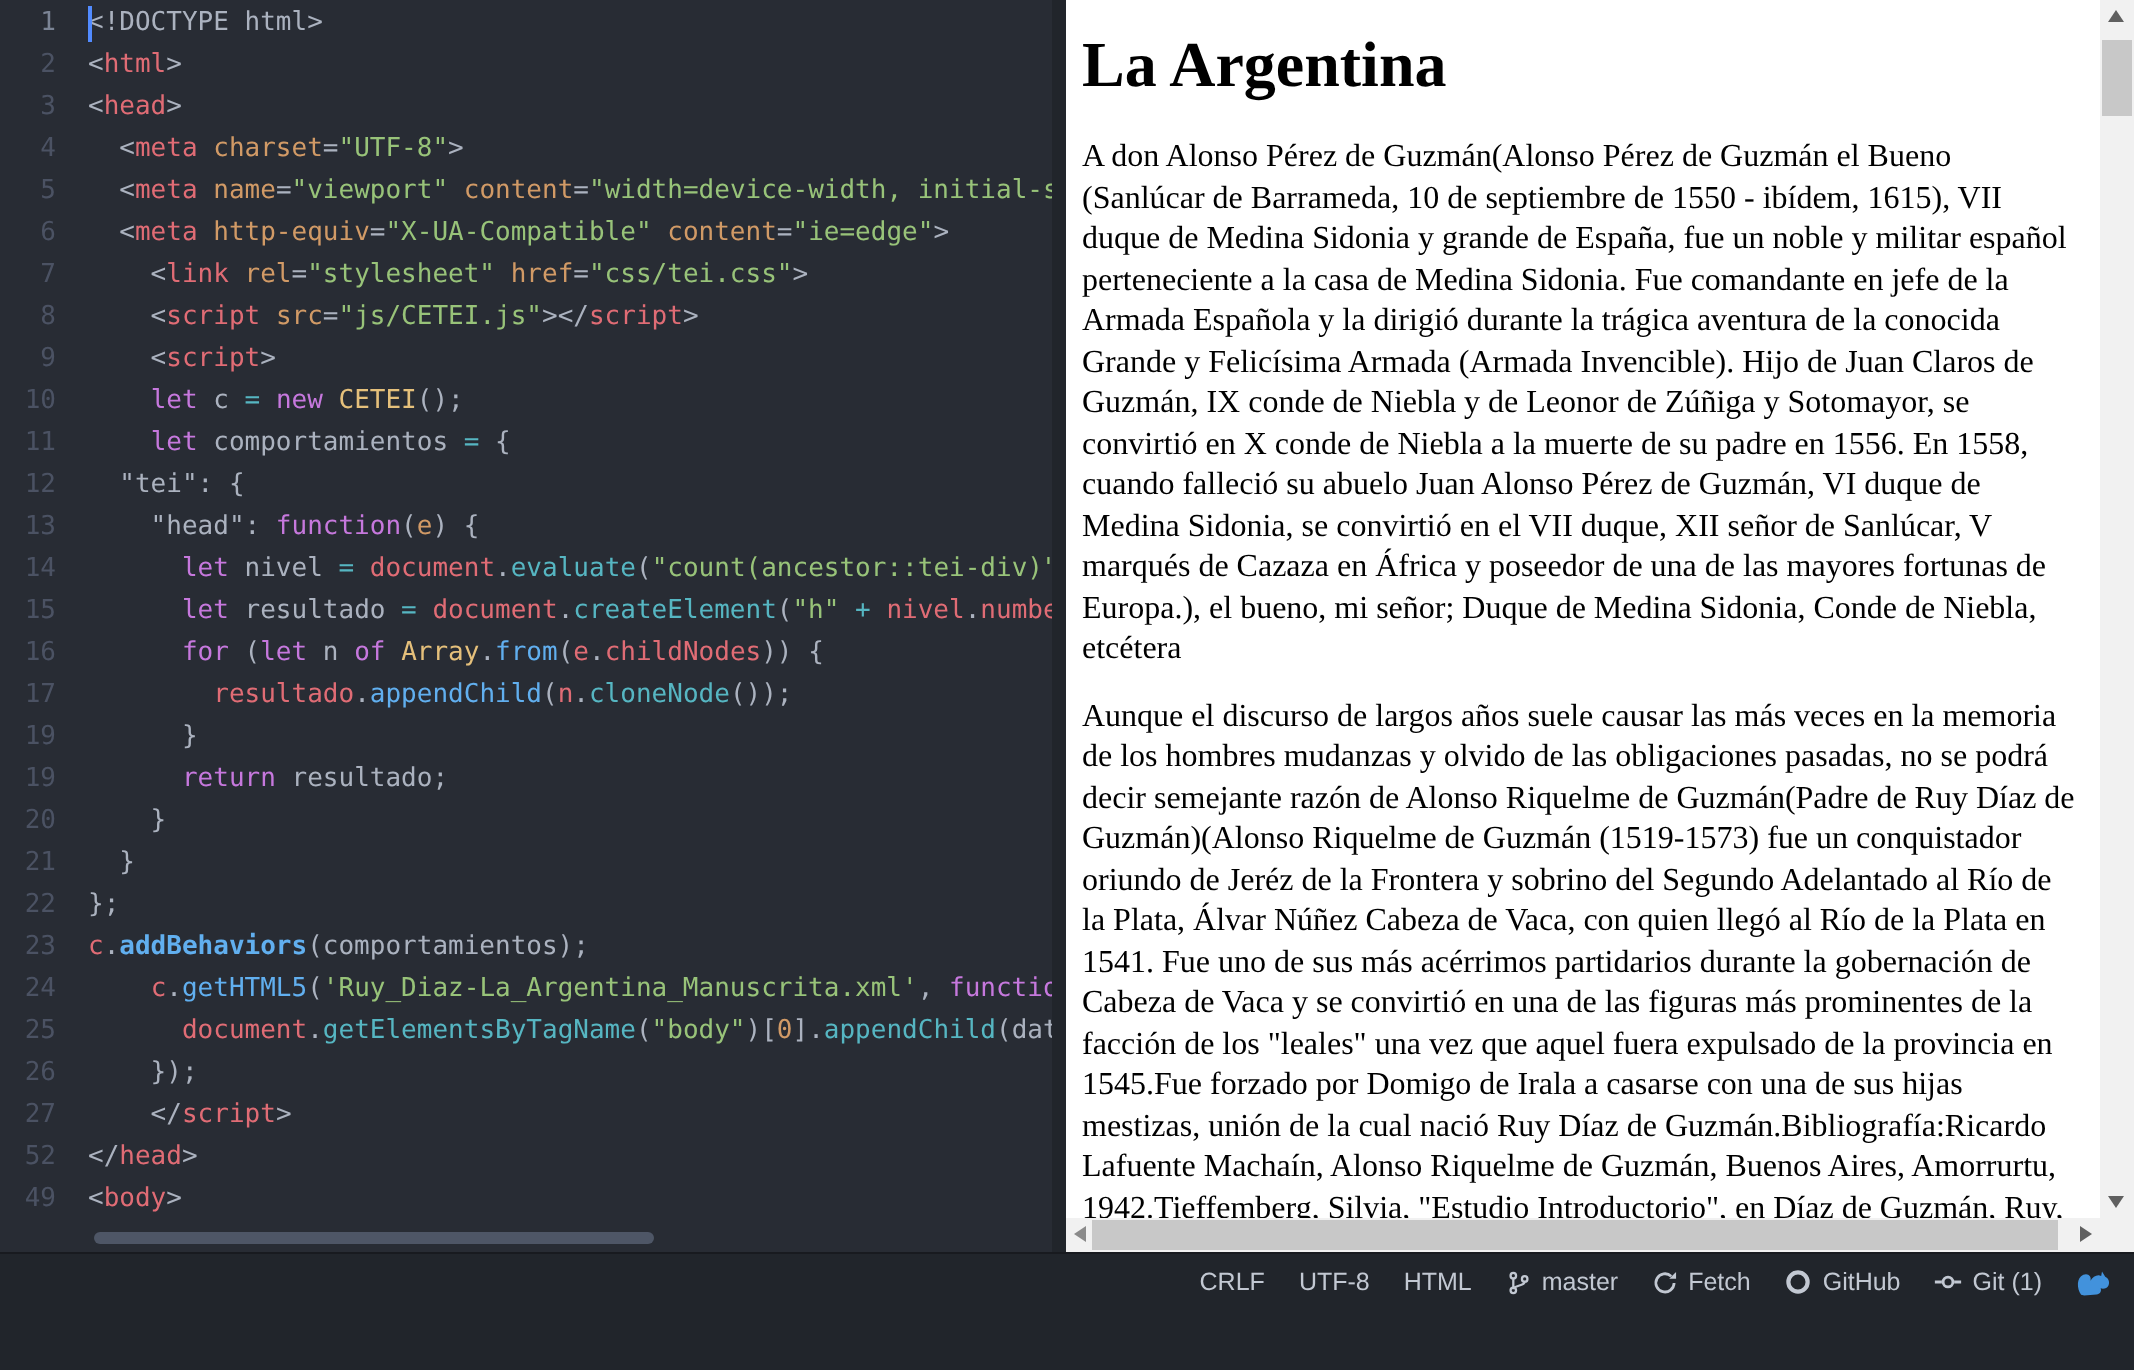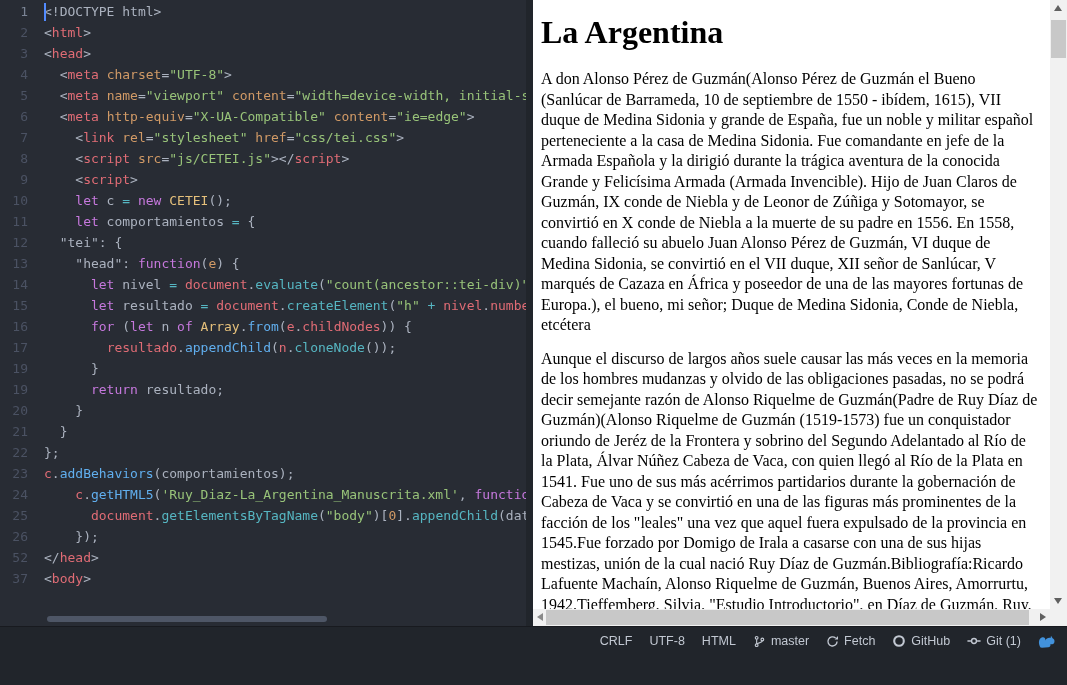--- a/index.html
+++ b/index.html
@@ -163,7 +163,7 @@
           </div>
           <div class="code-line">
             <span class="ln">23</span>
-            <span class="src"><span style="color: rgb(224, 108, 117);">c</span><span style="color: rgb(171, 178, 191);">.</span><span style="color: rgb(97, 175, 239);">addBehaviors</span><span style="color: rgb(171, 178, 191);">(comportamientos);</span></span>
+            <span class="src"><span style="color: rgb(224, 108, 117);">c</span><span style="color: rgb(171, 178, 191);">.</span><span style="color: rgb(97, 175, 239); font-weight: bold;">addBehaviors</span><span style="color: rgb(171, 178, 191);">(comportamientos);</span></span>
           </div>
           <div class="code-line">
             <span class="ln">24</span>

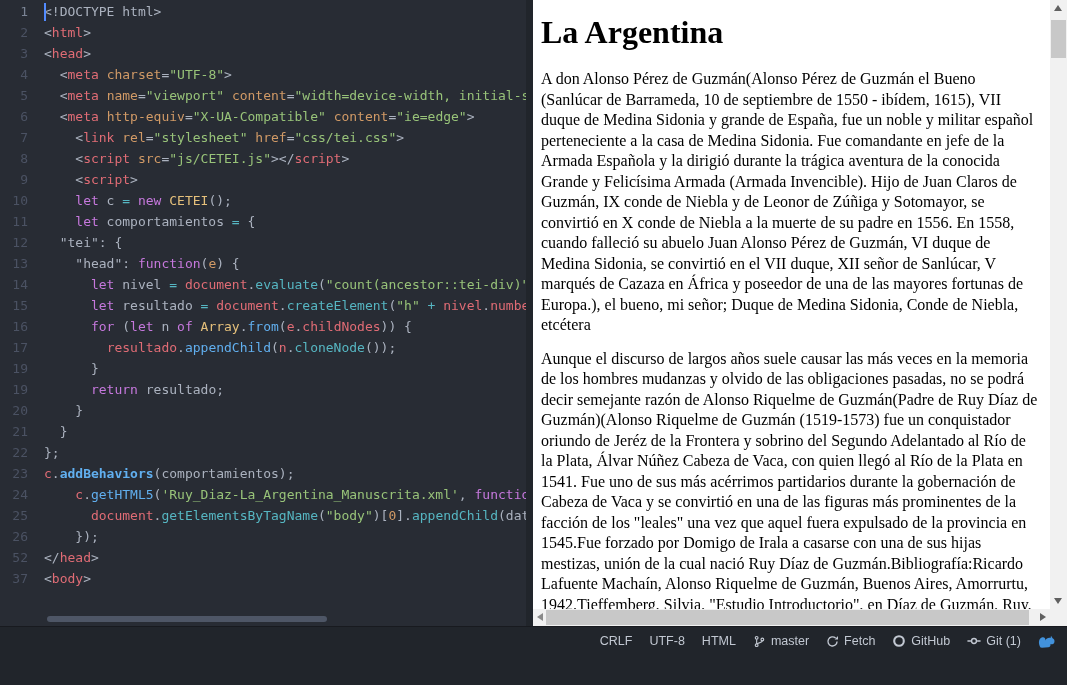--- a/index.html
+++ b/index.html
@@ -178,6 +178,10 @@
             <span class="src"><span style="color: rgb(171, 178, 191);">    });</span></span>
           </div>
           <div class="code-line">
+            <span class="ln">27</span>
+            <span class="src"><span style="color: rgb(171, 178, 191);">    &lt;/</span><span style="color: rgb(224, 108, 117);">script</span><span style="color: rgb(171, 178, 191);">&gt;</span></span>
+          </div>
+          <div class="code-line">
             <span class="ln">52</span>
             <span class="src"><span style="color: rgb(171, 178, 191);">&lt;/</span><span style="color: rgb(224, 108, 117);">head</span><span style="color: rgb(171, 178, 191);">&gt;</span></span>
           </div>

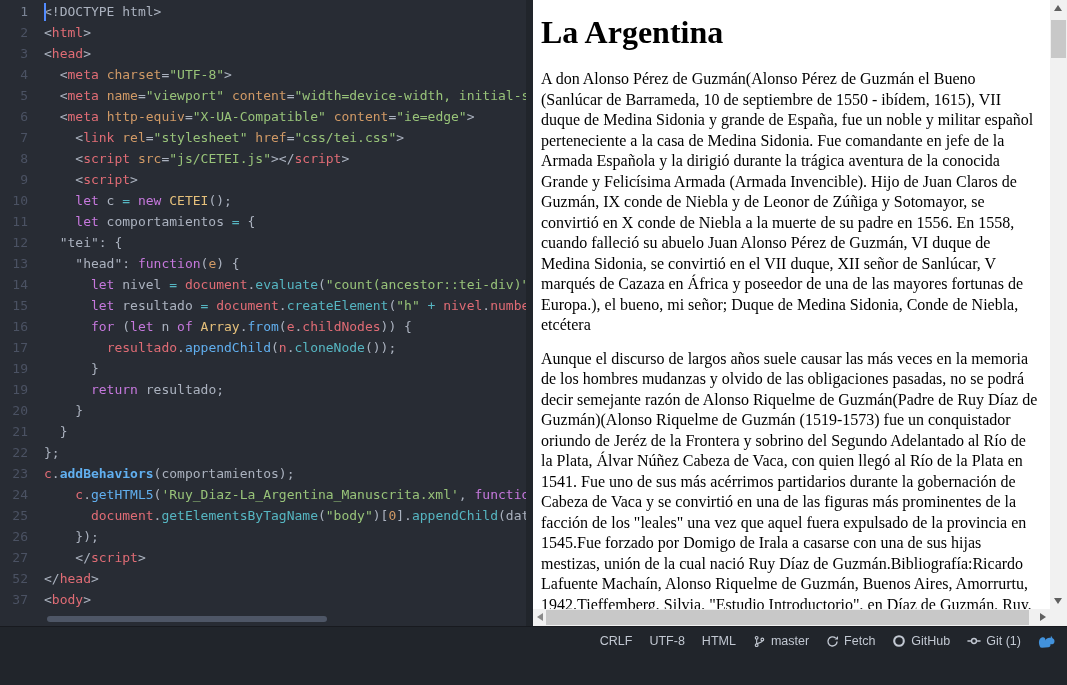--- a/index.html
+++ b/index.html
@@ -186,7 +186,7 @@
             <span class="src"><span style="color: rgb(171, 178, 191);">&lt;/</span><span style="color: rgb(224, 108, 117);">head</span><span style="color: rgb(171, 178, 191);">&gt;</span></span>
           </div>
           <div class="code-line">
-            <span class="ln">37</span>
+            <span class="ln">49</span>
             <span class="src"><span style="color: rgb(171, 178, 191);">&lt;</span><span style="color: rgb(224, 108, 117);">body</span><span style="color: rgb(171, 178, 191);">&gt;</span></span>
           </div>
         </div>

